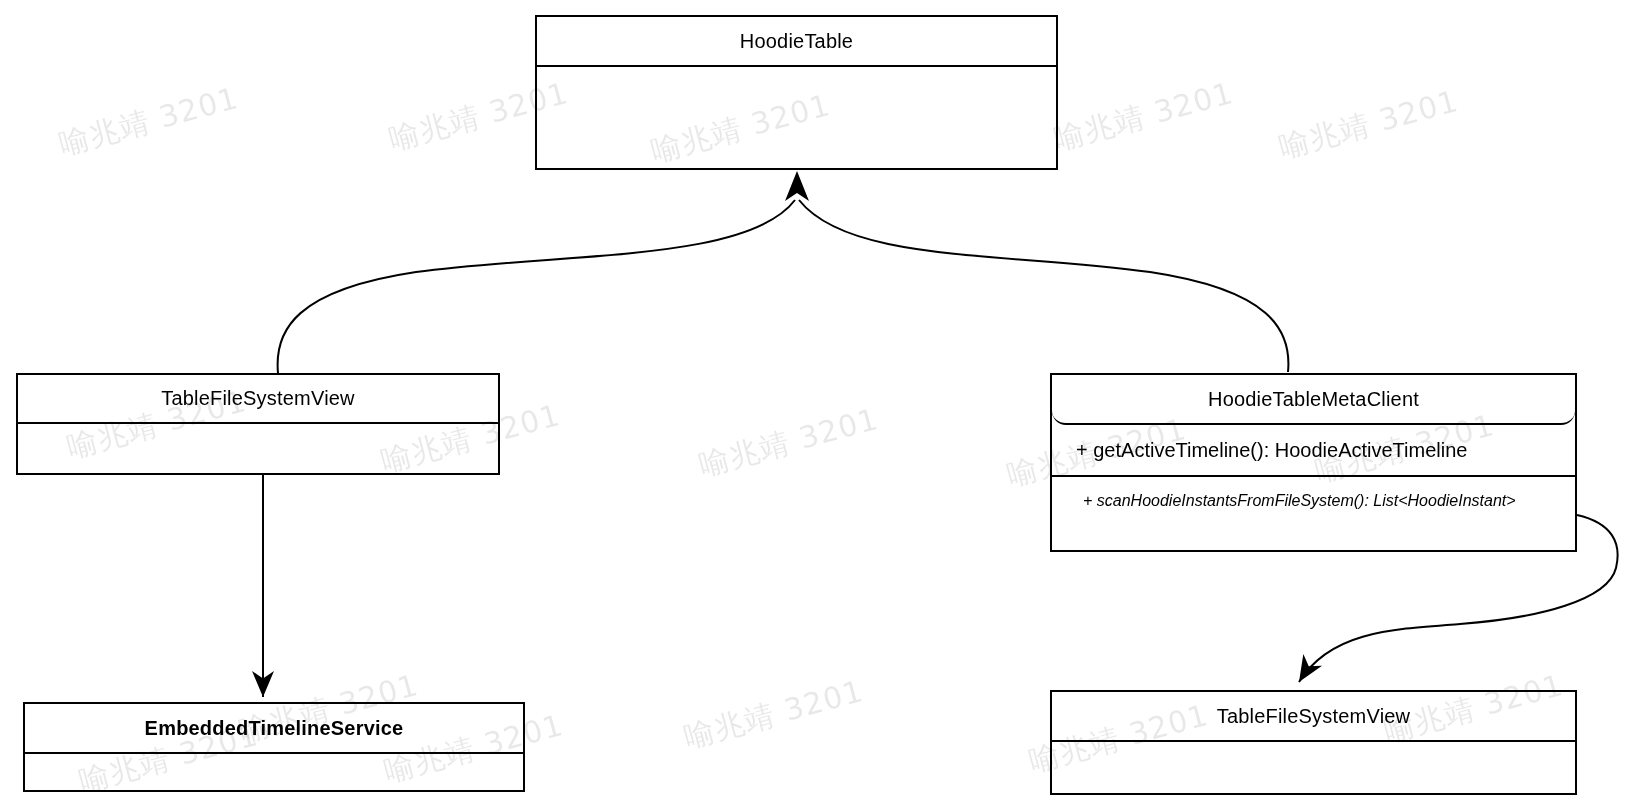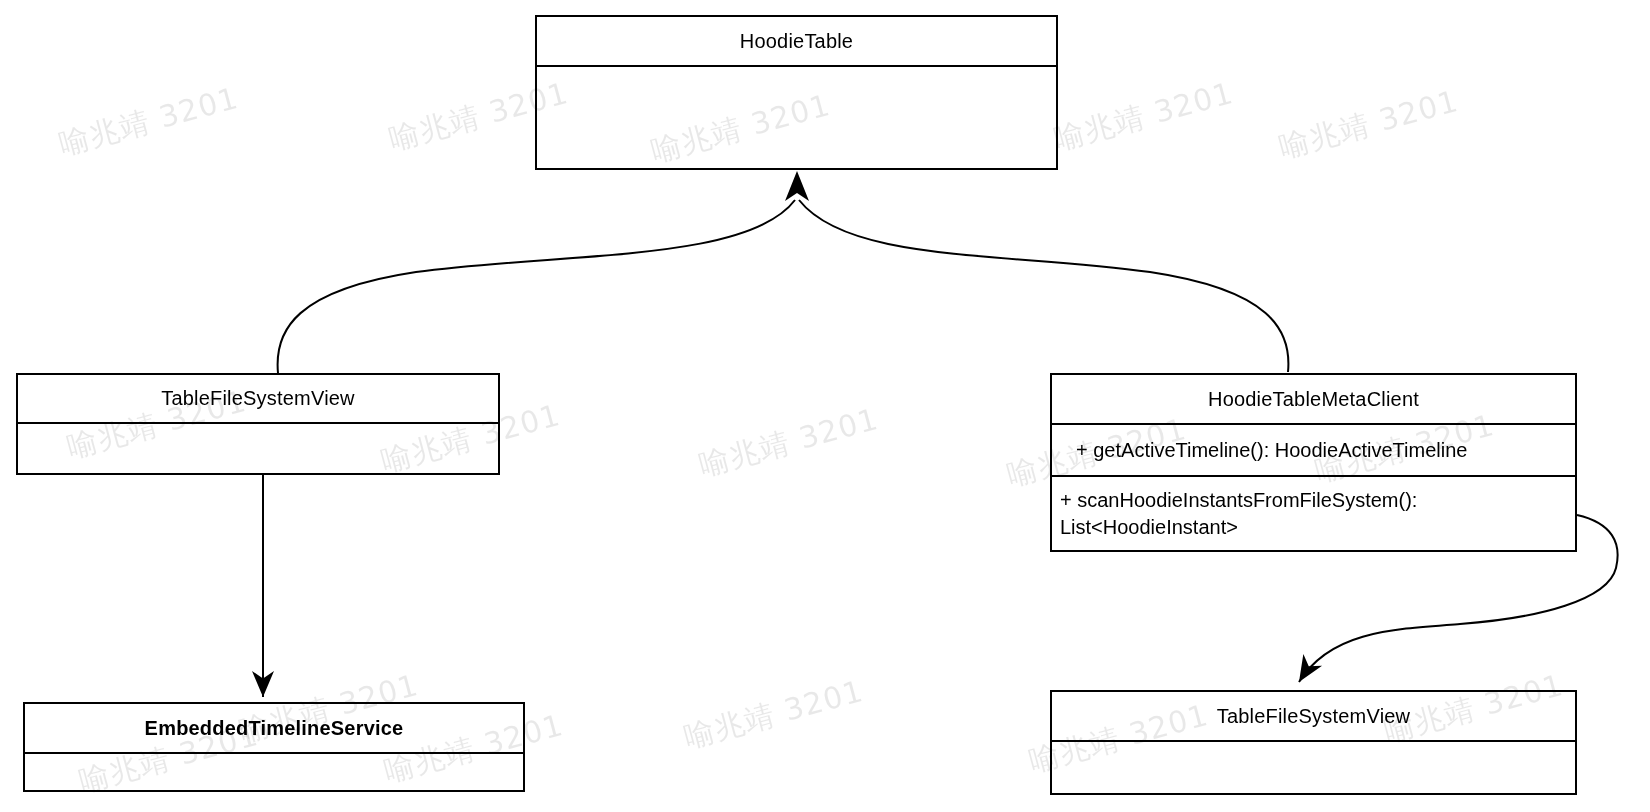--- a/index.html
+++ b/index.html
@@ -32,7 +32,7 @@
   #box-tfsv .uml-title{height:49px;}
 
   #box-htmc{left:1050px;top:373px;width:527px;height:179px;}
-  #box-htmc .uml-title{height:50px;}
+  #box-htmc .uml-title{height:50px;border-radius:14px;}
   #box-htmc .sec-m1{height:52px;display:flex;align-items:center;padding-left:24px;}
   #box-htmc .sec-m2{padding:10px 18px 0 8px;line-height:27px;font-size:20px;}
 

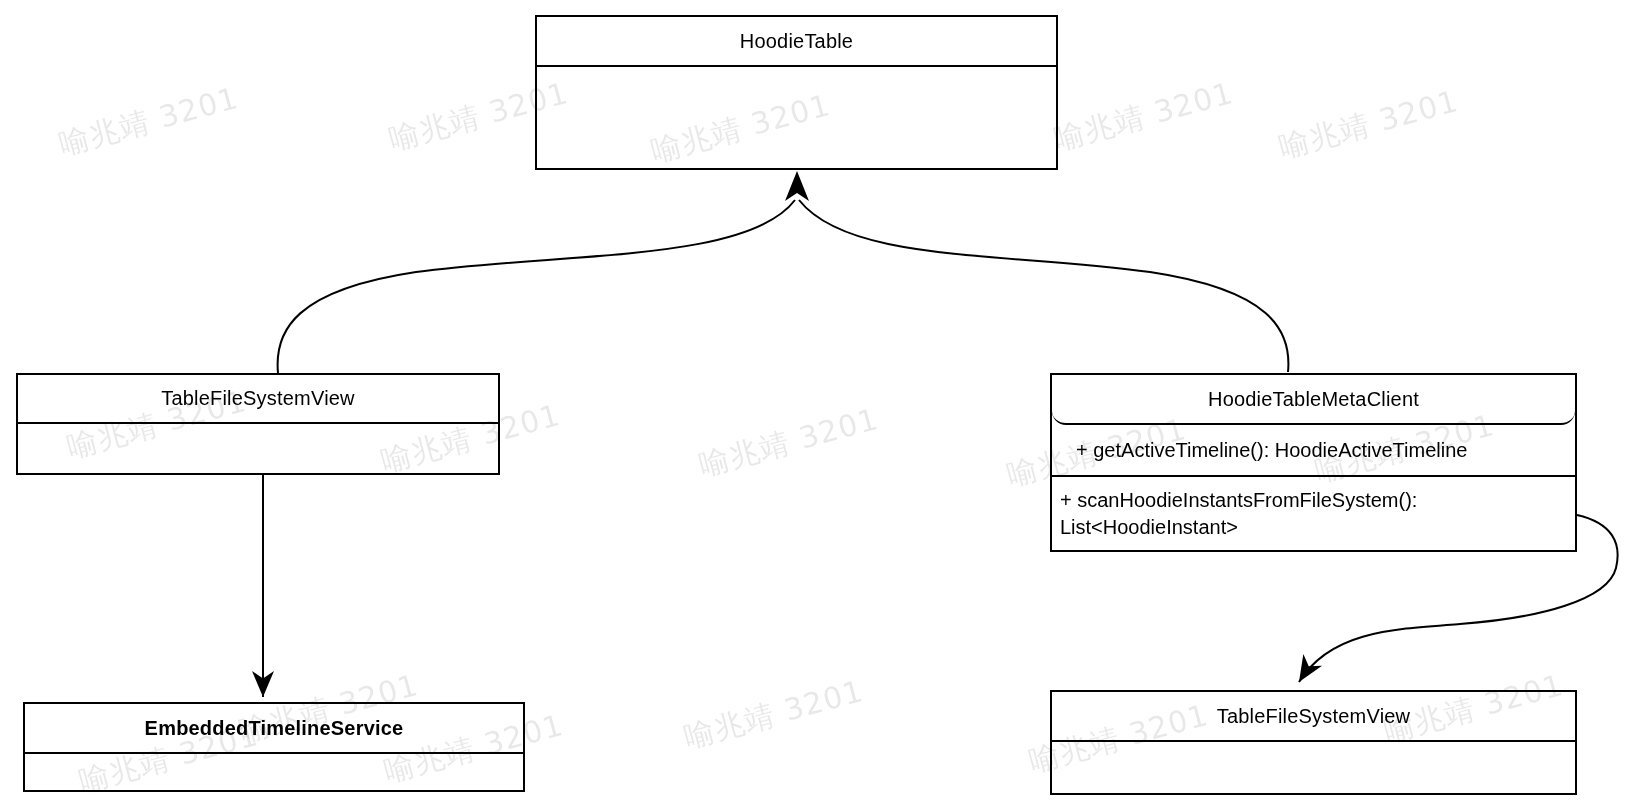--- a/index.html
+++ b/index.html
@@ -34,7 +34,7 @@
   #box-htmc{left:1050px;top:373px;width:527px;height:179px;}
   #box-htmc .uml-title{height:50px;border-radius:14px;}
   #box-htmc .sec-m1{height:52px;display:flex;align-items:center;padding-left:24px;}
-  #box-htmc .sec-m2{padding:10px 18px 0 8px;line-height:27px;font-size:20px;}
+  #box-htmc .sec-m2{padding:10px 18px 0 31px;line-height:27px;font-size:16px;font-style:italic;}
 
   #box-ets{left:23px;top:702px;width:502px;height:90px;font-weight:bold;}
   #box-ets .uml-title{height:50px;}

